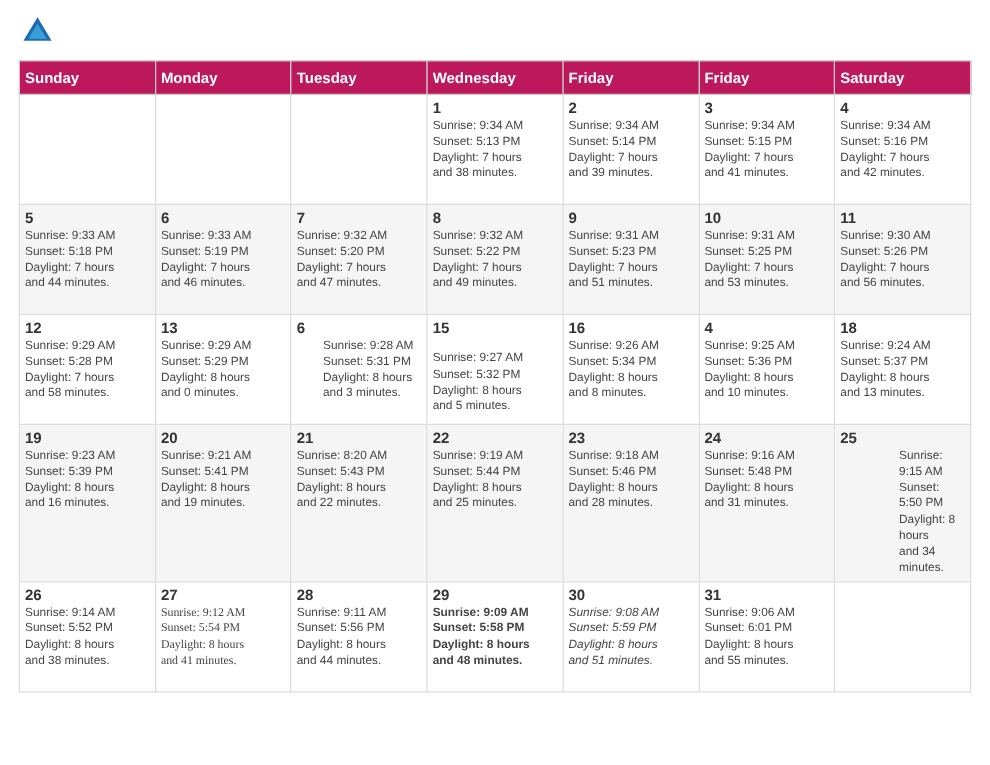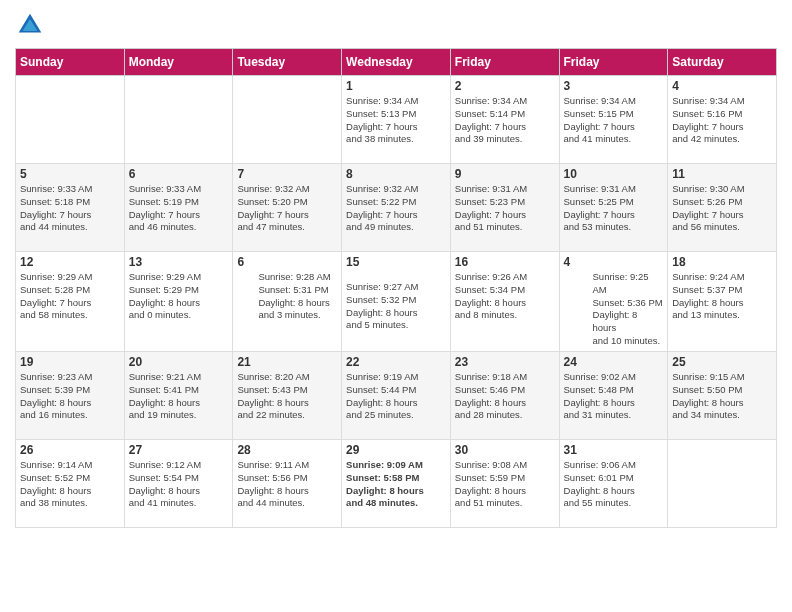--- a/index.html
+++ b/index.html
@@ -255,7 +255,7 @@
           </td>
           <td>
             <div class="day-number">4</div>
-            <div class="day-info" style="white-space: pre-line; margin-left: 29px;">Sunrise: 9:25 AM
+            <div class="day-info" style="white-space: pre-line;">Sunrise: 9:25 AM
 Sunset: 5:36 PM
 Daylight: 8 hours
 and 10 minutes.</div>

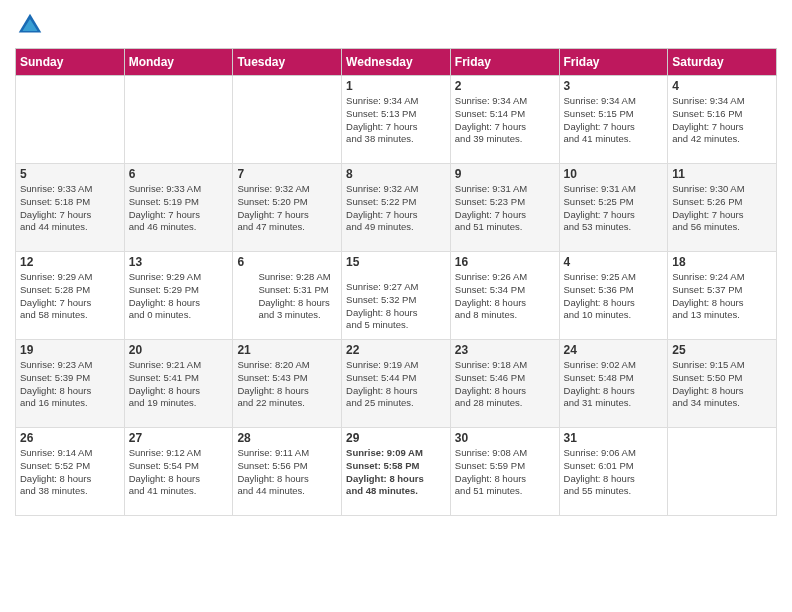--- a/index.html
+++ b/index.html
@@ -306,7 +306,7 @@
           </td>
           <td>
             <div class="day-number">24</div>
-            <div class="day-info" style="white-space: pre-line;">Sunrise: 9:02 AM
+            <div class="day-info" style="white-space: pre-line;">Sunrise: 9:16 AM
 Sunset: 5:48 PM
 Daylight: 8 hours
 and 31 minutes.</div>

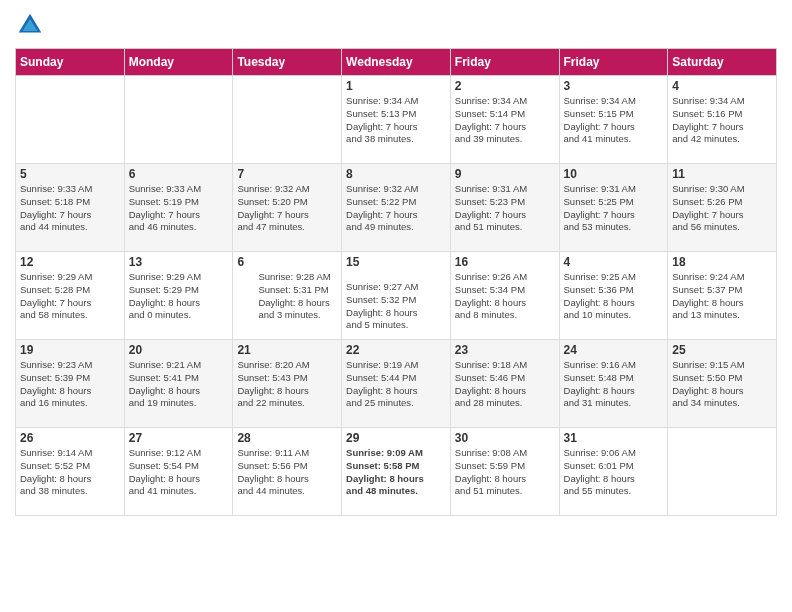--- a/index.html
+++ b/index.html
@@ -313,7 +313,7 @@
           </td>
           <td>
             <div class="day-number">25</div>
-            <div class="day-info" style="white-space: pre-line;">Sunrise: 9:15 AM
+            <div class="day-info" style="white-space: pre-line; margin-left: 47px;">Sunrise: 9:15 AM
 Sunset: 5:50 PM
 Daylight: 8 hours
 and 34 minutes.</div>

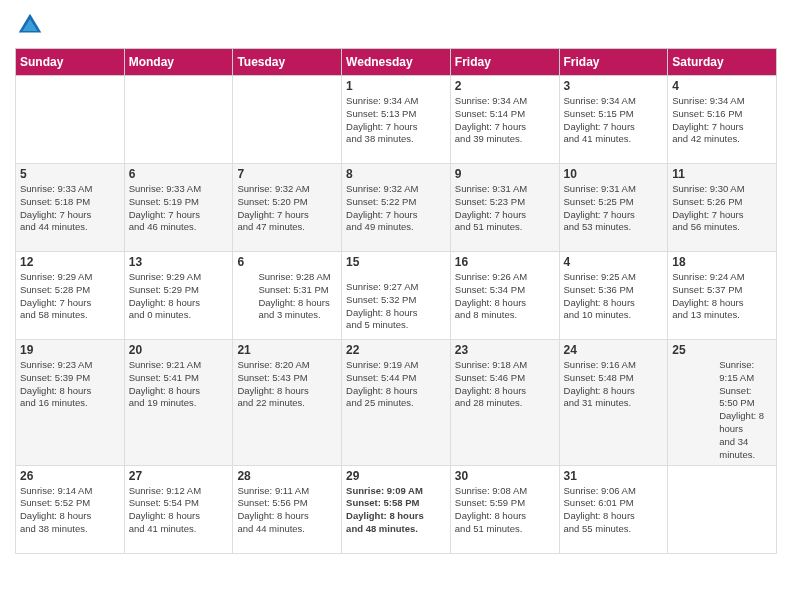--- a/index.html
+++ b/index.html
@@ -329,7 +329,7 @@
           </td>
           <td>
             <div class="day-number">27</div>
-            <div class="day-info" style="white-space: pre-line;">Sunrise: 9:12 AM
+            <div class="day-info" style="white-space: pre-line; font-family: Liberation Serif, serif;">Sunrise: 9:12 AM
 Sunset: 5:54 PM
 Daylight: 8 hours
 and 41 minutes.</div>

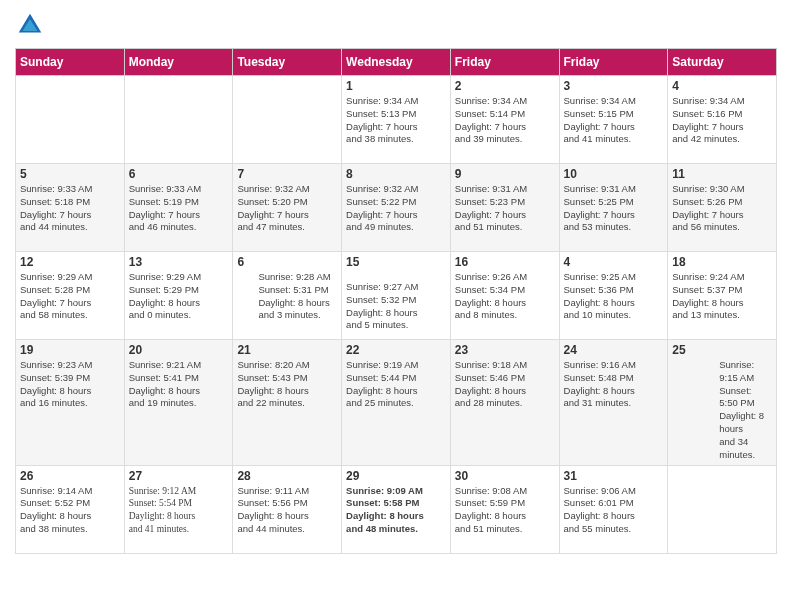--- a/index.html
+++ b/index.html
@@ -350,7 +350,7 @@
           </td>
           <td>
             <div class="day-number">30</div>
-            <div class="day-info" style="white-space: pre-line;">Sunrise: 9:08 AM
+            <div class="day-info" style="white-space: pre-line; font-style: italic;">Sunrise: 9:08 AM
 Sunset: 5:59 PM
 Daylight: 8 hours
 and 51 minutes.</div>

